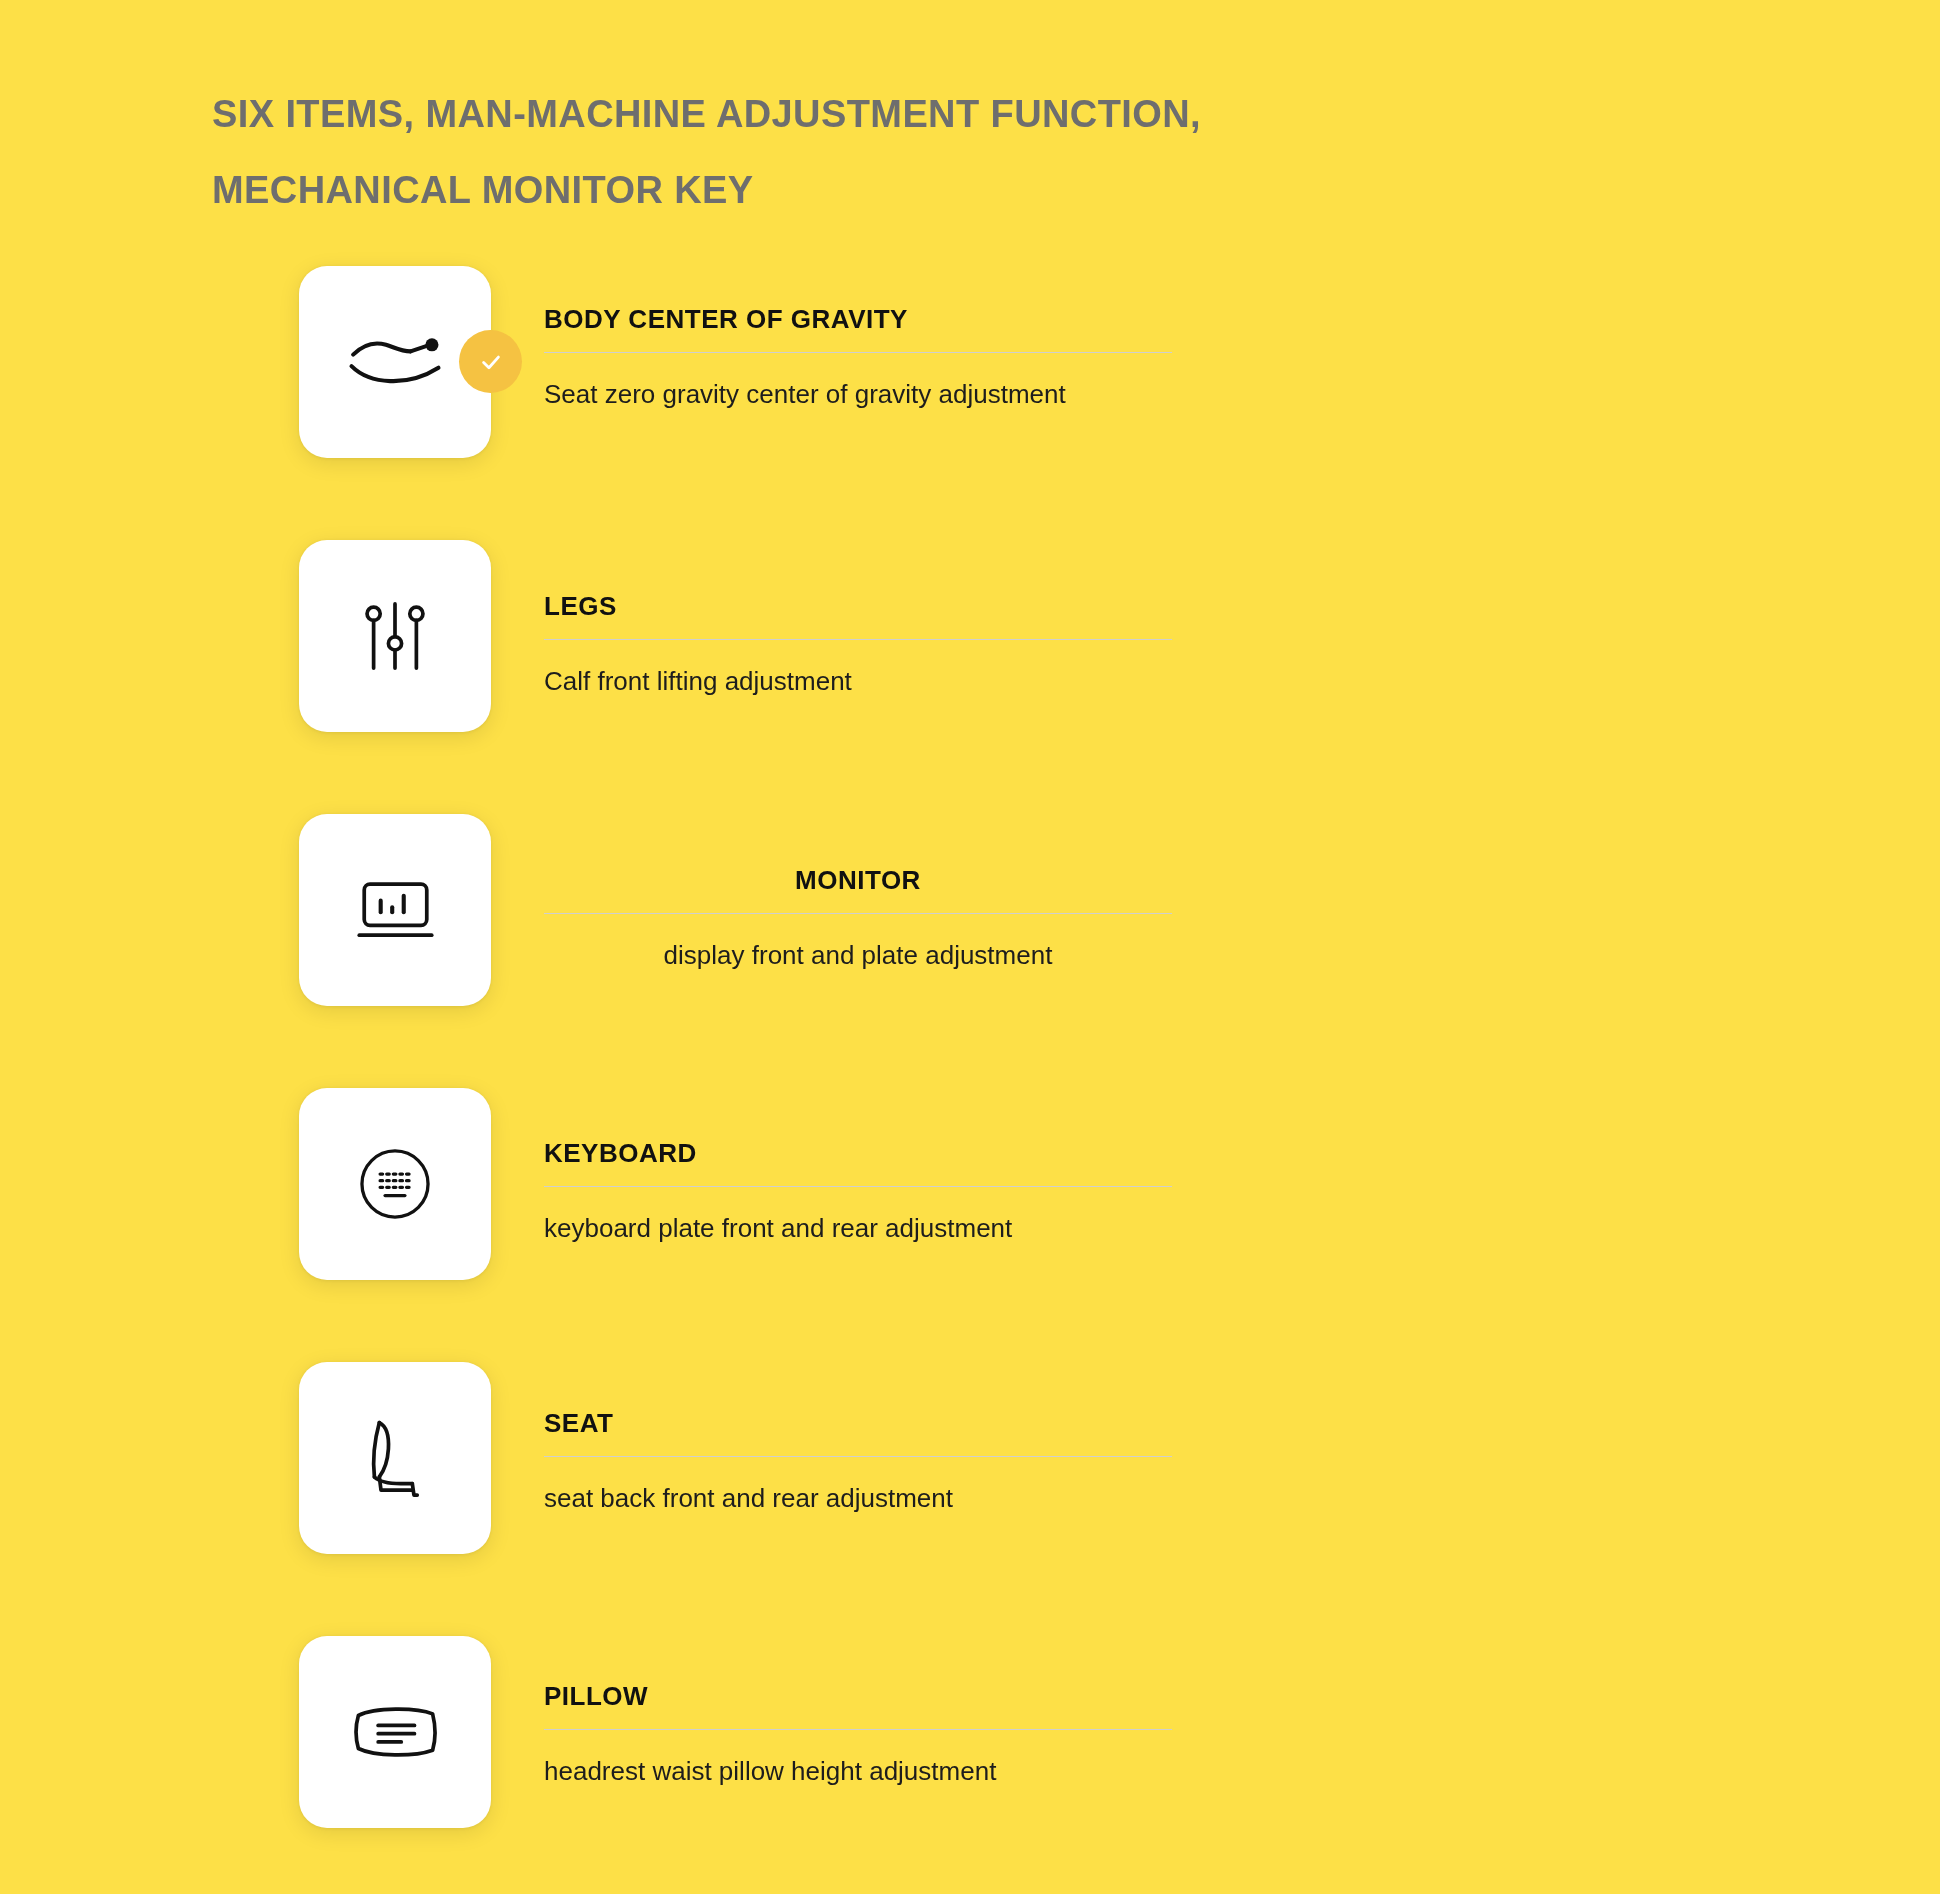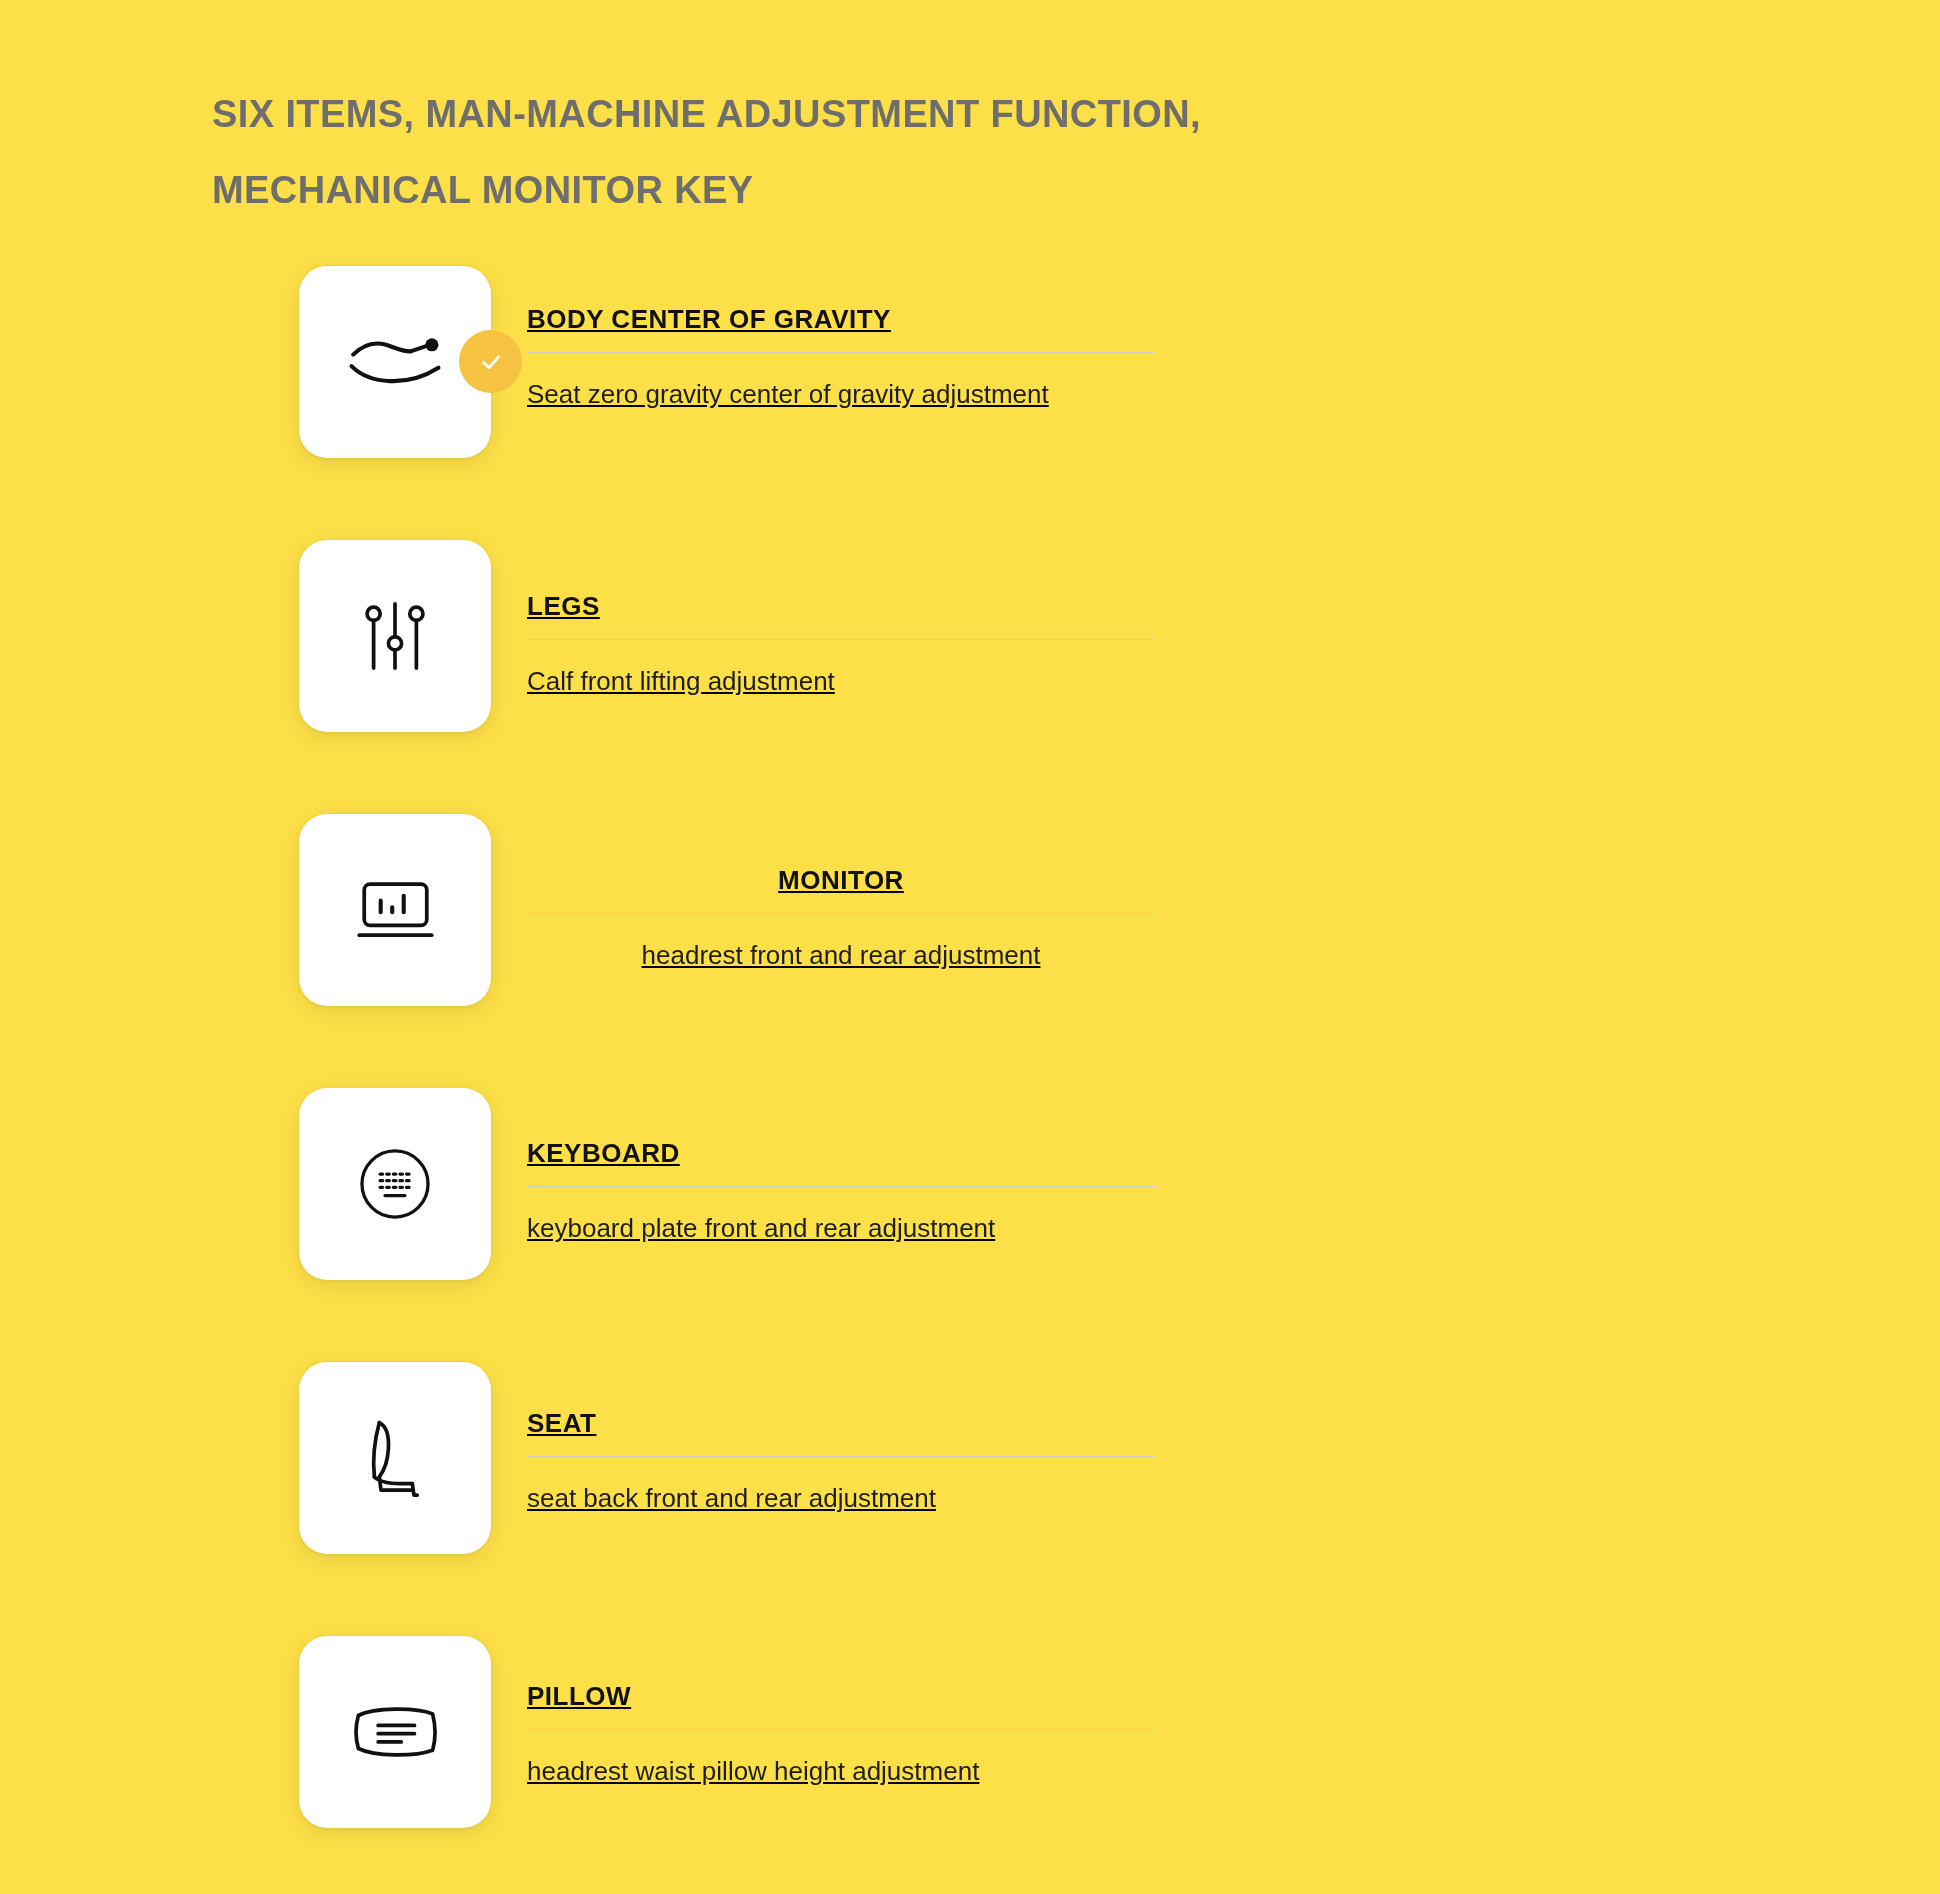--- a/index.html
+++ b/index.html
@@ -82,10 +82,9 @@
   .check-badge svg { display: block; }
 
   .text-col {
-    margin-left: 36px;
+    margin-left: 53px;
     width: 628px;
     padding-top: 46px;
-    text-decoration: underline;
   }
 
   .feature-title {

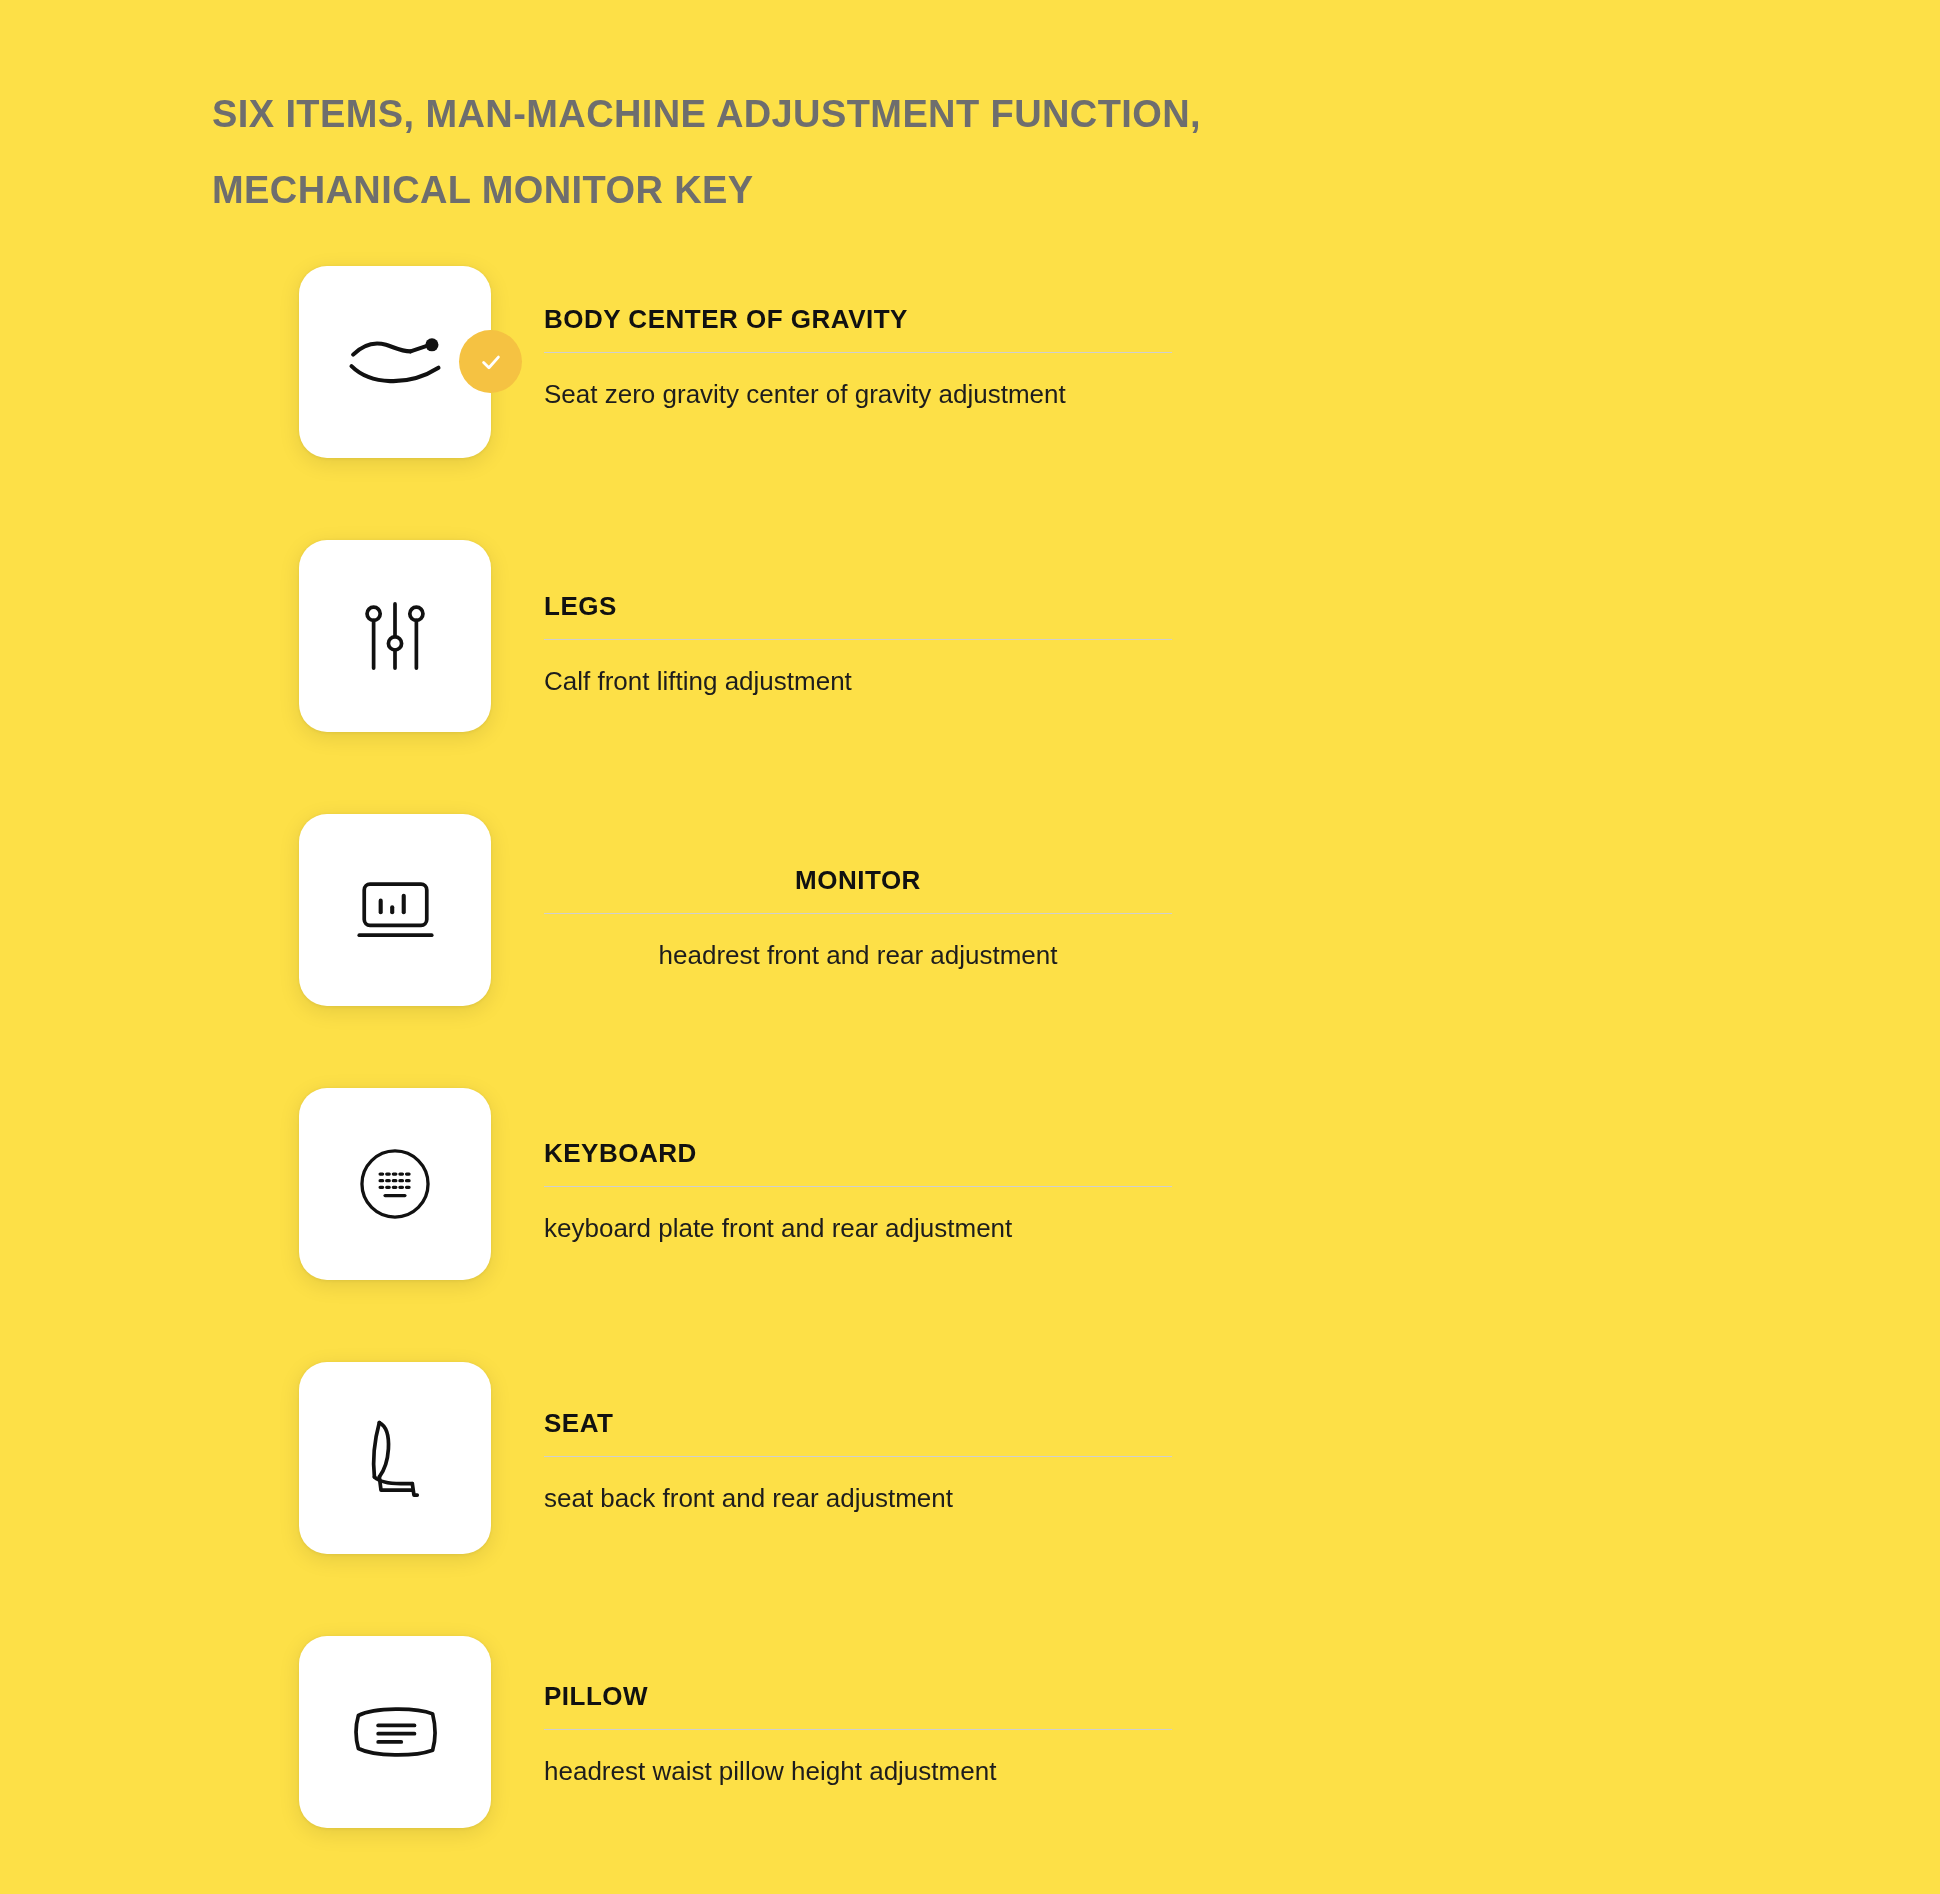--- a/index.html
+++ b/index.html
@@ -189,7 +189,7 @@
       <div class="text-col">
         <div class="feature-title">MONITOR</div>
         <div class="divider"></div>
-        <div class="feature-desc">headrest front and rear adjustment</div>
+        <div class="feature-desc">display front and plate adjustment</div>
       </div>
     </div>
 

